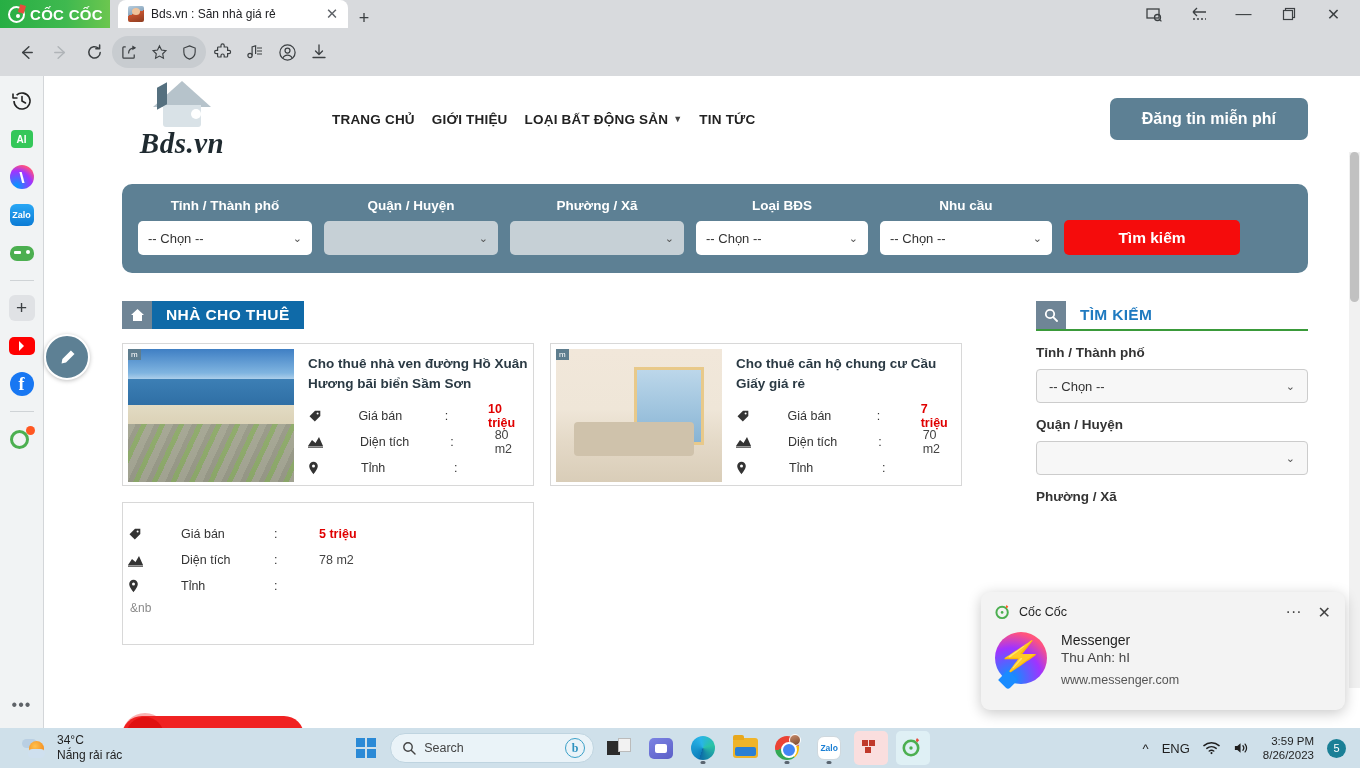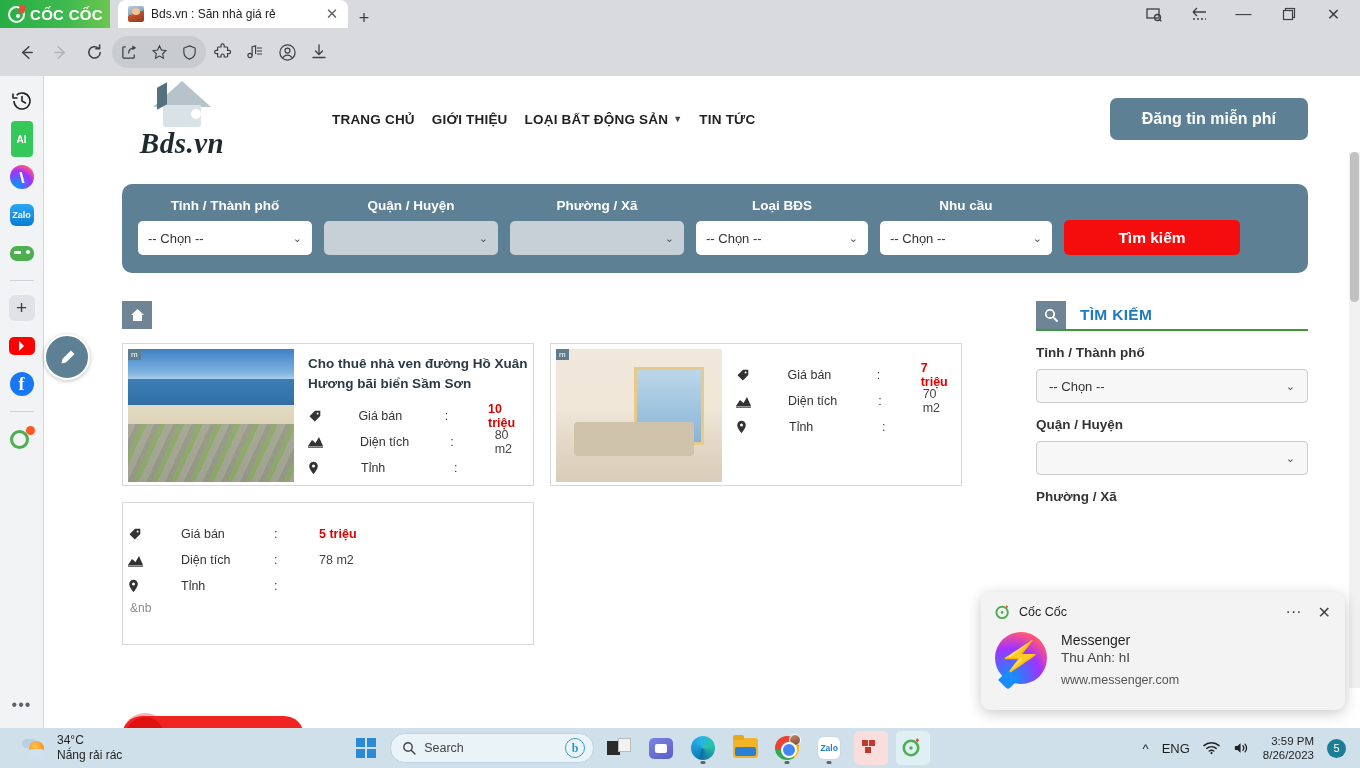--- a/index.html
+++ b/index.html
@@ -89,7 +89,7 @@
   .sb-div { width: 24px; height: 1px; background: #cfd3d6; margin: 2px 0; }
   .sb-more { margin-top: auto; margin-bottom: 14px; color:#5f6368; font-size:16px; letter-spacing:1px;}
 
-  .ic-ai { width:22px; height:36px; border-radius:4px; background:#34c759;
+  .ic-ai { width:22px; height:18px; border-radius:4px; background:#34c759;
            color:#fff; font-size:10px; font-weight:bold; display:flex; align-items:center; justify-content:center;
            position: relative;}
   .ic-ai::after{content:""; position:absolute; bottom:-4px; left:4px; border:4px solid transparent; border-top-color:#34c759;}

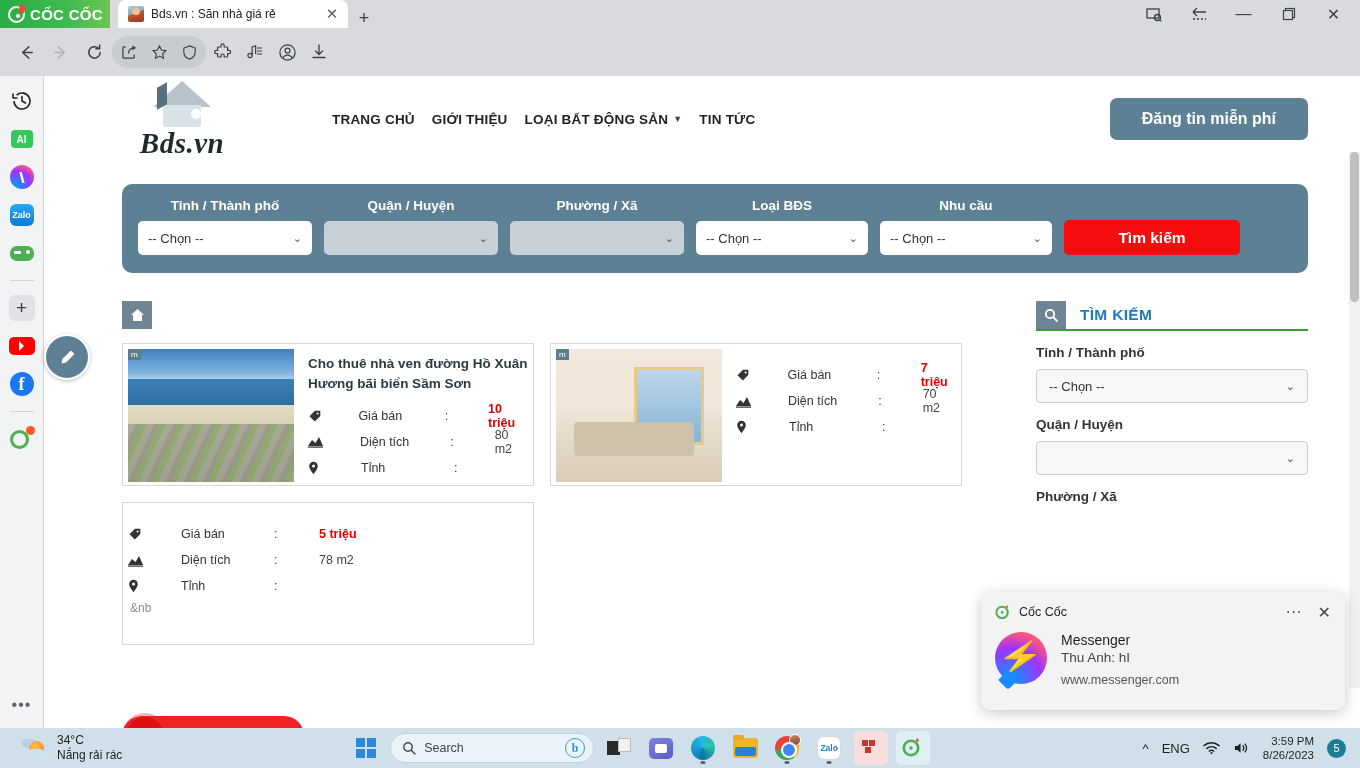--- a/index.html
+++ b/index.html
@@ -615,6 +615,7 @@
                   <path d="M7.5 1 L14 7 H12 V13 H3 V7 H1Z" fill="#fff"></path>
                 </svg>
             </div>
+            <div class="sh-title">NHÀ CHO THUÊ</div>
           </div>
 
           <div class="cards">

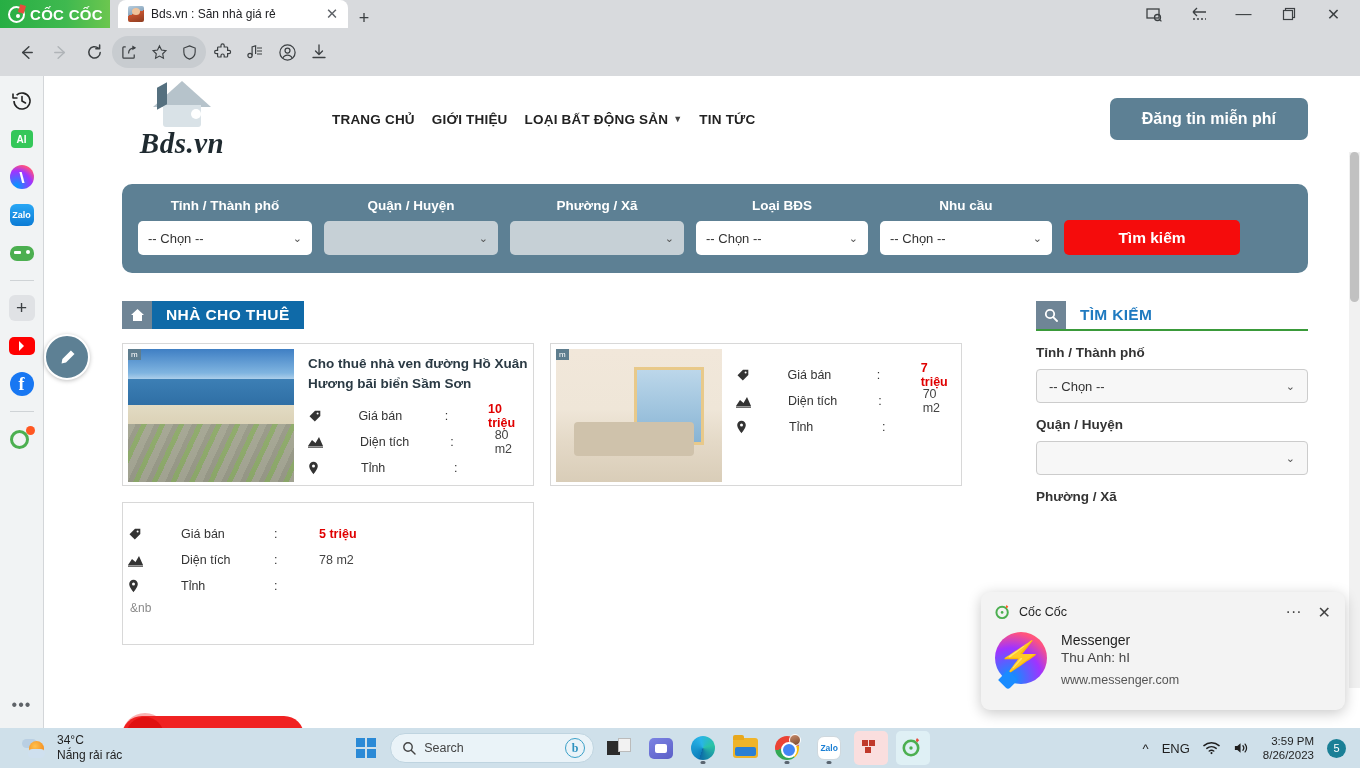--- a/index.html
+++ b/index.html
@@ -669,6 +669,7 @@
                 <span class="thumb-tag">m</span>
               </div>
               <div class="card-body">
+                <div class="card-title">Cho thuê căn hộ chung cư Cầu Giấy giá rẻ</div>
                 <div class="card-meta">
                   <div class="meta-row">
                     <span class="meta-ic">

